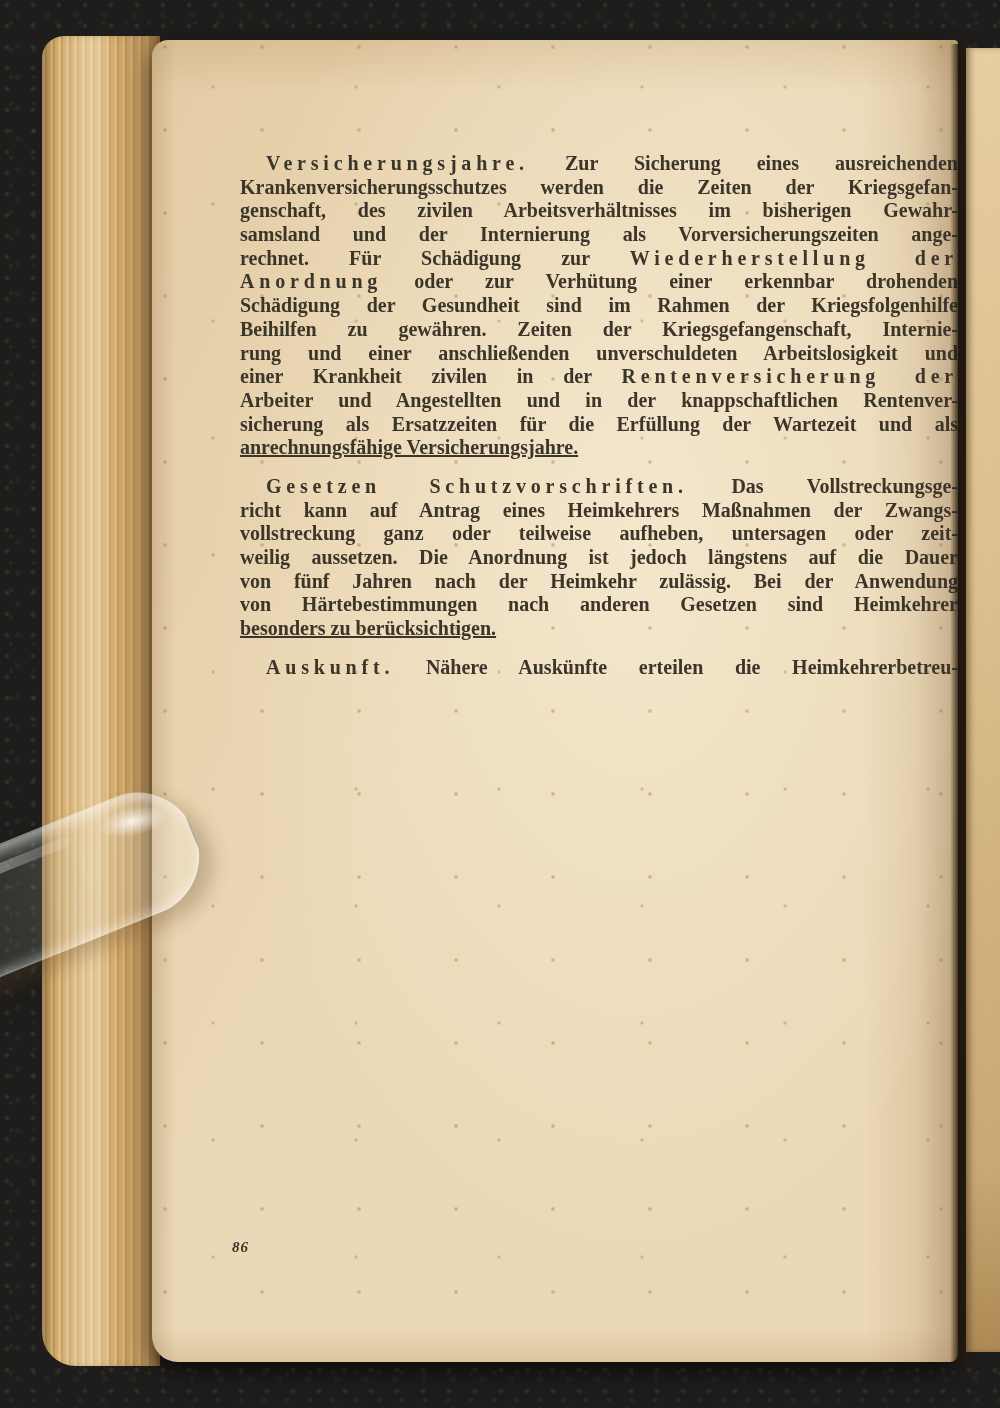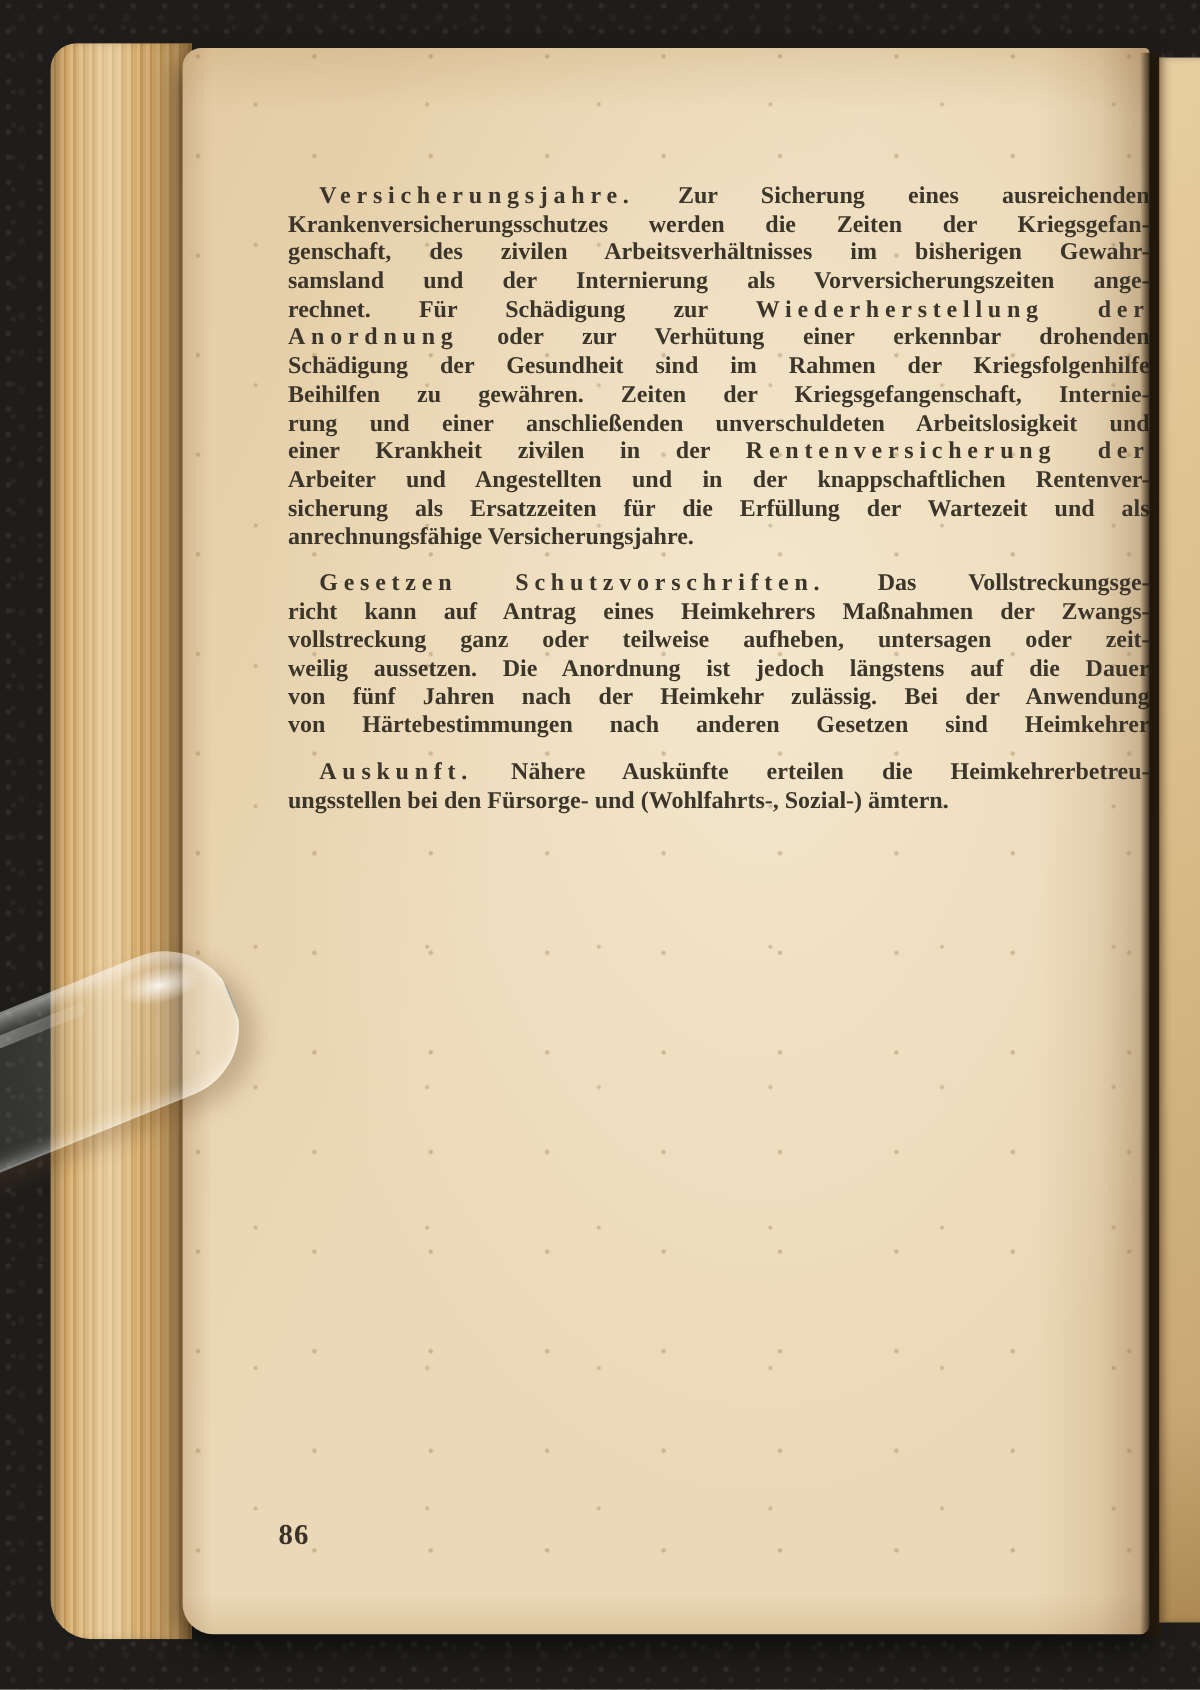--- a/index.html
+++ b/index.html
@@ -71,7 +71,7 @@
     text-align: justify; text-align-last: justify;
     white-space: normal;
   }
-  .tline.last  { text-align-last: left; }
+  .tline.last  { text-align-last: left; text-decoration: underline; }
   .tline.first { text-indent: 26px; }
   .para + .para { margin-top: 15px; }
   .sperr { letter-spacing: 0.24em; }

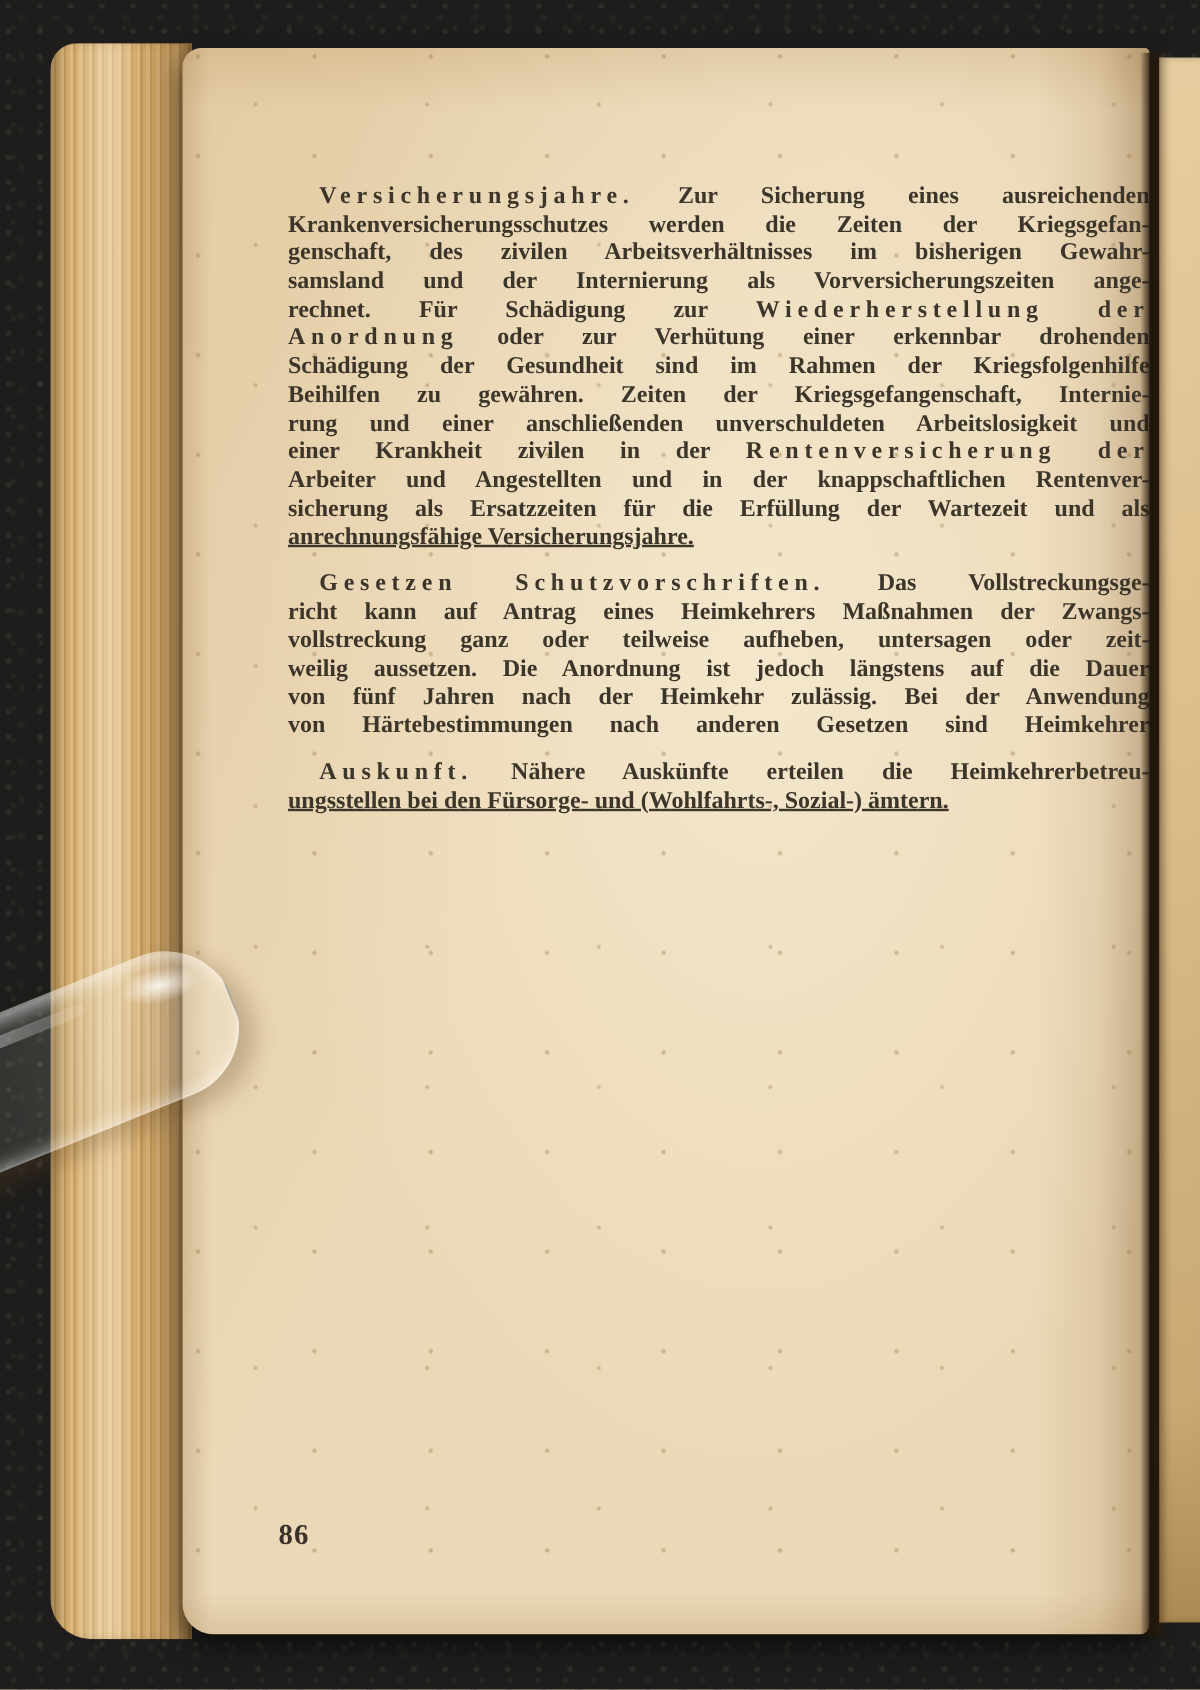--- a/index.html
+++ b/index.html
@@ -137,6 +137,7 @@
           <div class="tline"><span class="run">weilig aussetzen. Die Anordnung ist jedoch längstens auf die Dauer</span></div>
           <div class="tline"><span class="run">von fünf Jahren nach der Heimkehr zulässig. Bei der Anwendung</span></div>
           <div class="tline"><span class="run">von Härtebestimmungen nach anderen Gesetzen sind Heimkehrer</span></div>
+          <div class="tline last"><span class="run">besonders zu berücksichtigen.</span></div>
         </div>
         <div class="para">
           <div class="tline first"><span class="sperr">Auskunft.</span><span class="run"> Nähere Auskünfte erteilen die Heimkehrerbetreu-</span></div>

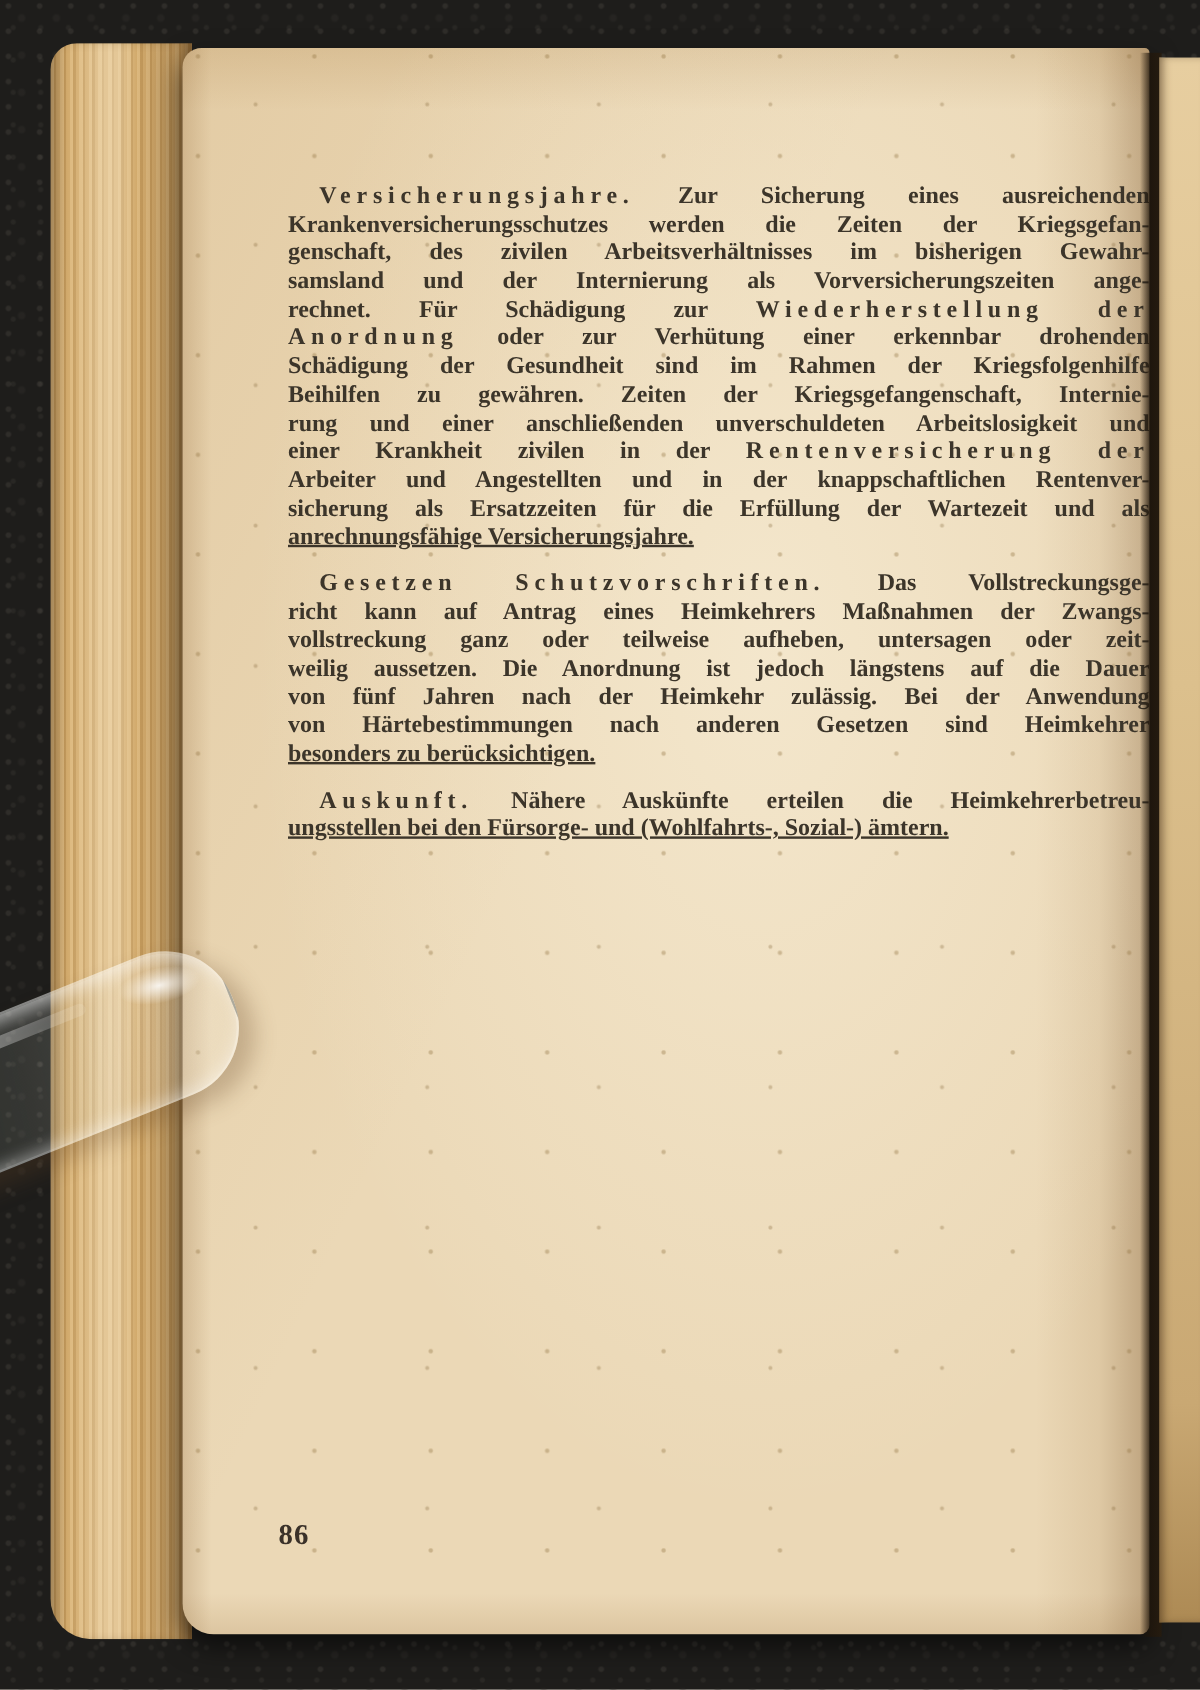--- a/index.html
+++ b/index.html
@@ -141,7 +141,6 @@
         </div>
         <div class="para">
           <div class="tline first"><span class="sperr">Auskunft.</span><span class="run"> Nähere Auskünfte erteilen die Heimkehrerbetreu-</span></div>
-          <div class="tline last"><span class="run">ungsstellen bei den Fürsorge- und (Wohlfahrts-, Sozial-) ämtern.</span></div>
         </div>
       </div>
     <div class="page-number">86</div>

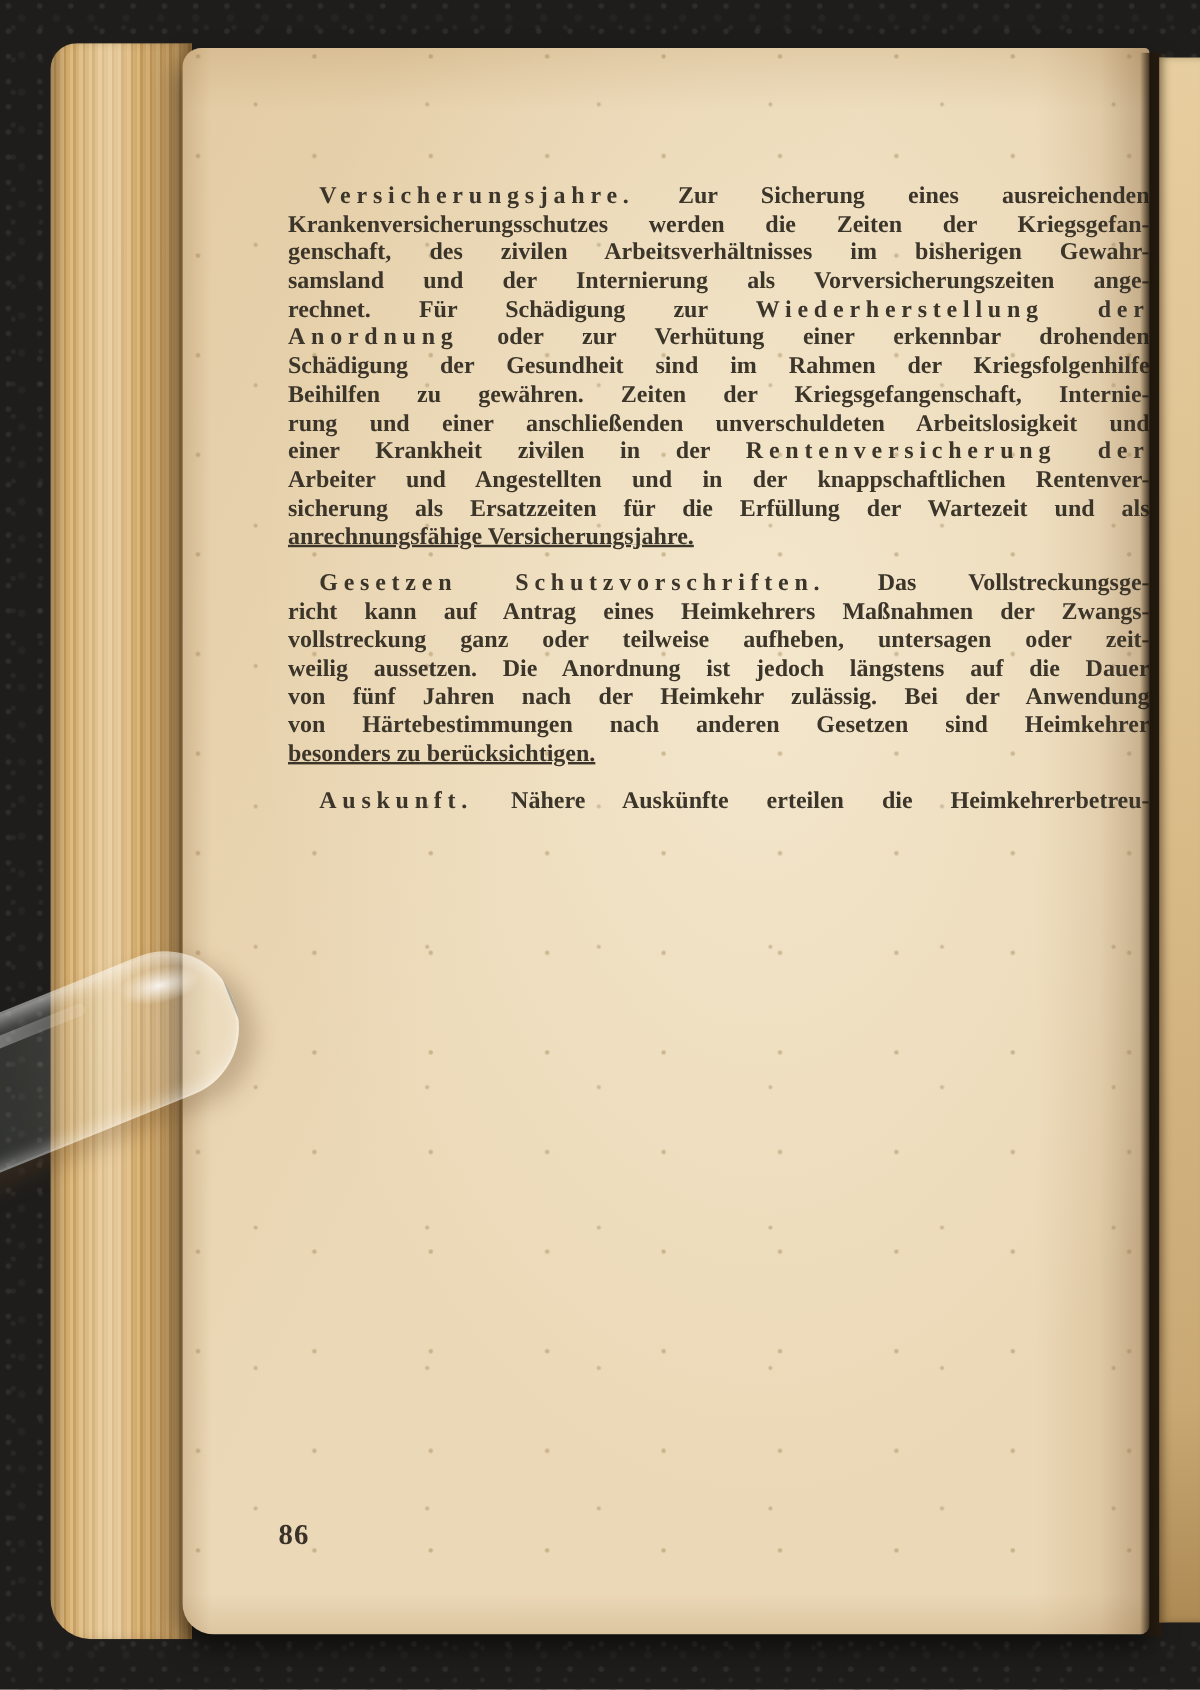--- a/index.html
+++ b/index.html
@@ -76,8 +76,8 @@
   .para + .para { margin-top: 15px; }
   .sperr { letter-spacing: 0.24em; }
   .page-number {
-    position: absolute; left: 80px; top: 1227px; 
-    color: #3a3129; font-size: 24px; font-weight: 700; letter-spacing: 1px;
+    position: absolute; left: 80px; top: 1199px; 
+    color: #3a3129; font-size: 15px; font-weight: 700; letter-spacing: 1px; font-style: italic;
   }
   
   .glass-rod {

